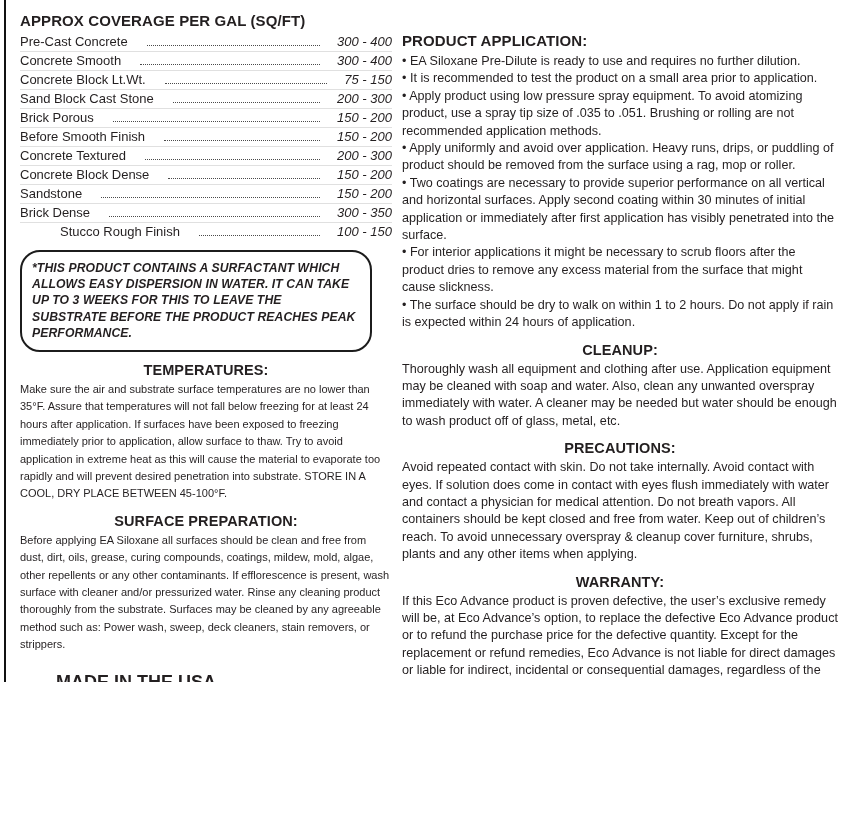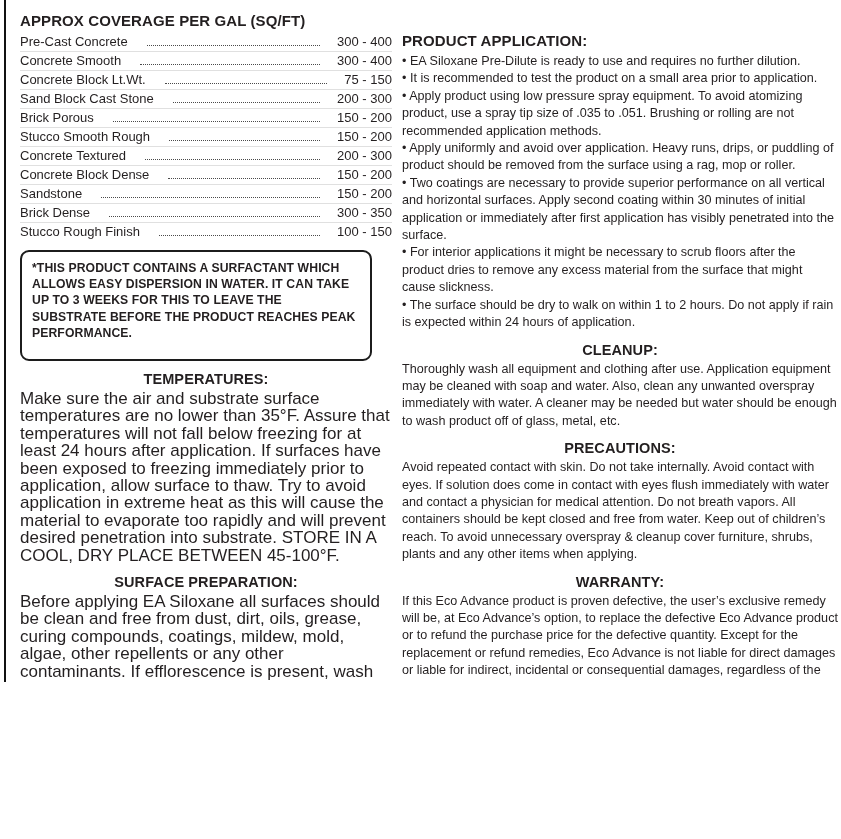--- a/index.html
+++ b/index.html
@@ -34,7 +34,7 @@
   .cov-row:last-child{border-bottom:none;}
   .cov-name{white-space:nowrap;}
   .cov-dots{flex:1;border-bottom:1.6px dotted #4a4a4a;margin:0 1px 3px 3px;min-width:12px;}
-  .cov-val{white-space:nowrap;text-align:right;}
+  .cov-val{white-space:nowrap;text-align:right;font-style:italic;}
 
   
   .note-box{

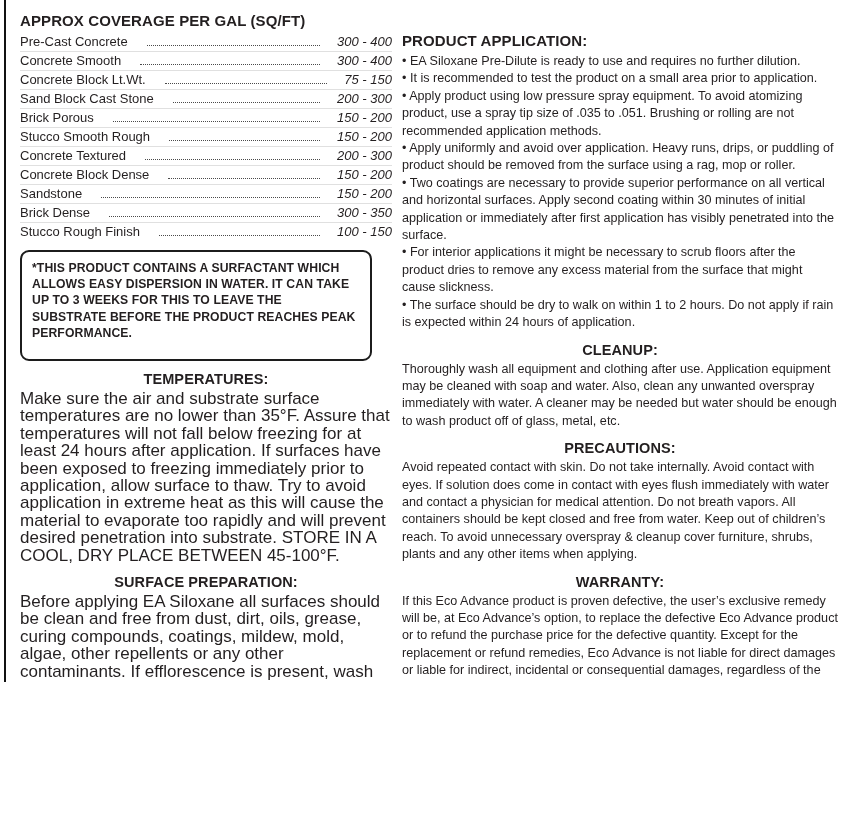--- a/index.html
+++ b/index.html
@@ -91,7 +91,7 @@
           <span class="cov-val">150 - 200</span>
         </div>
           <div class="cov-row">
-          <span class="cov-name">Stucco Smooth Rough</span>
+          <span class="cov-name">Before Smooth Finish</span>
           <span class="cov-dots"></span>
           <span class="cov-val">150 - 200</span>
         </div>

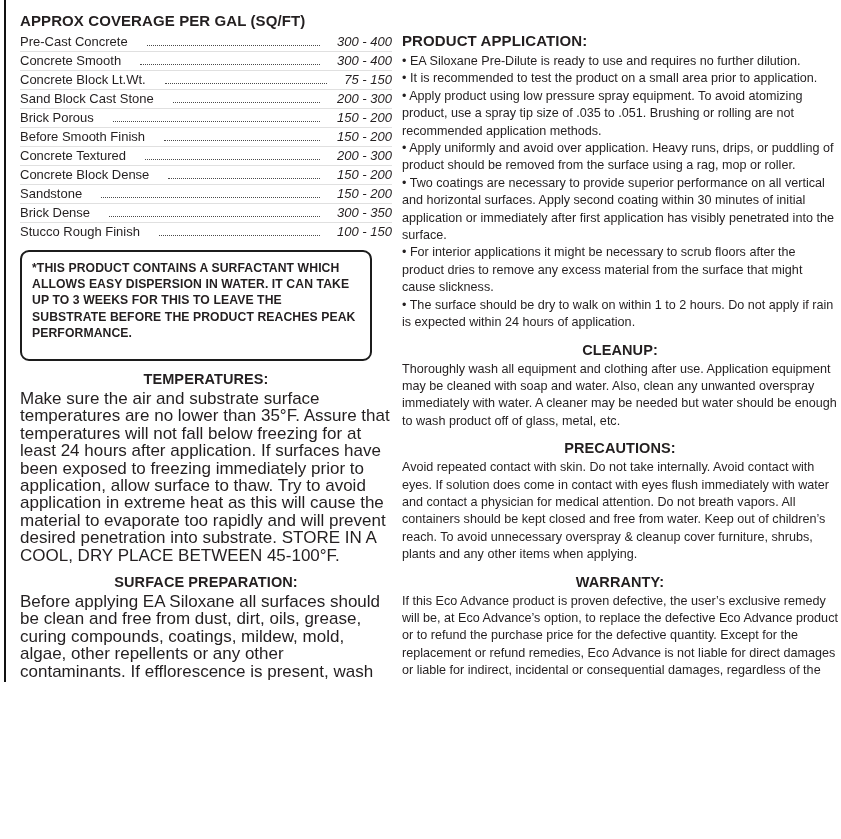--- a/index.html
+++ b/index.html
@@ -31,7 +31,7 @@
     border-bottom:1px solid #e0e0e0;
     gap:16px;
   }
-  .cov-row:last-child{border-bottom:none;}
+  .cov-row:last-child{border-bottom:none;margin-left:40px;}
   .cov-name{white-space:nowrap;}
   .cov-dots{flex:1;border-bottom:1.6px dotted #4a4a4a;margin:0 1px 3px 3px;min-width:12px;}
   .cov-val{white-space:nowrap;text-align:right;font-style:italic;}

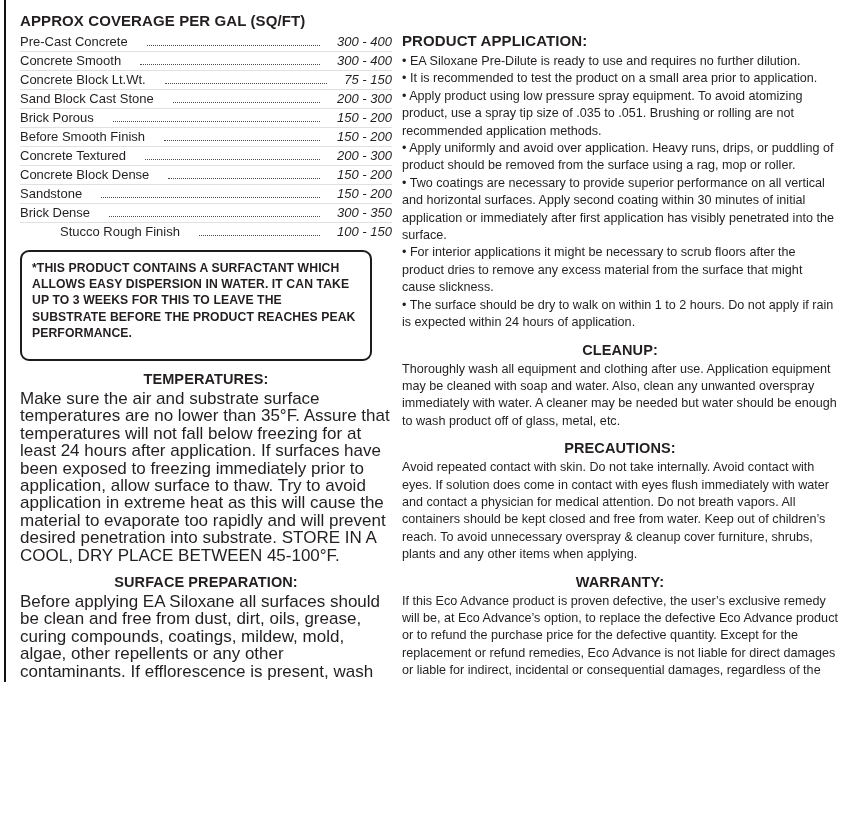--- a/index.html
+++ b/index.html
@@ -38,9 +38,9 @@
 
   
   .note-box{
-    border:2px solid #1c1c1c;border-radius:9px;
-    margin:9px 0 0 0;padding:8px 12px 18px 10px;
-    width:352px;box-sizing:border-box;
+    border:2px solid #1c1c1c;border-radius:20px;
+    margin:9px 0 0 0;padding:8px 12px 9px 10px;
+    width:352px;box-sizing:border-box;font-style:italic;
   }
   .note-box p{
     font-size:12.2px;font-weight:bold;line-height:16.2px;margin:0;letter-spacing:.1px;

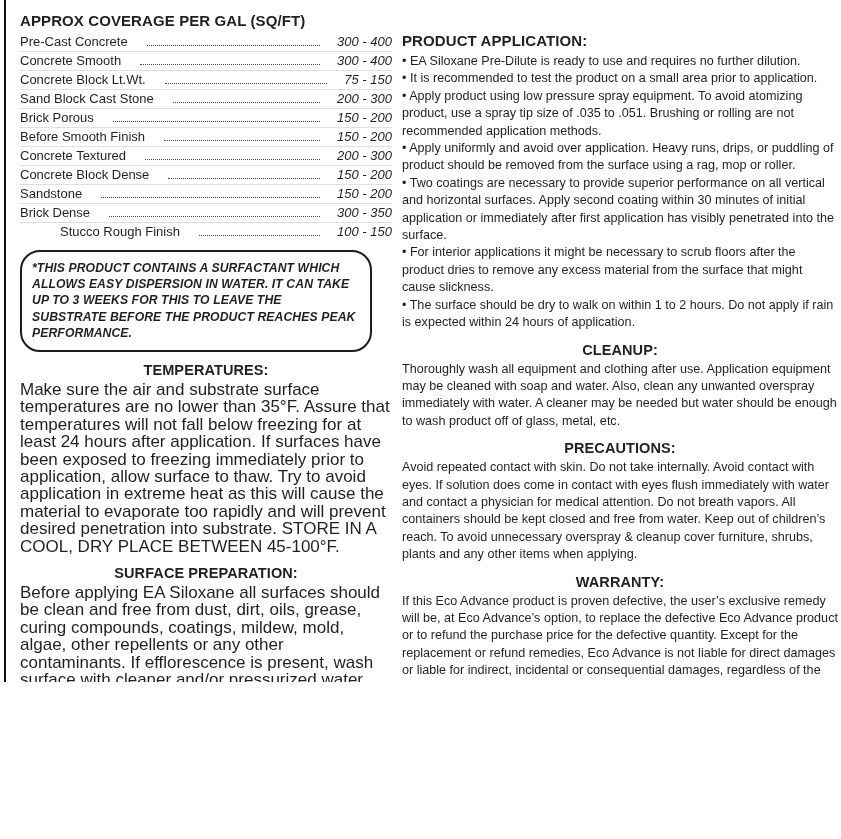--- a/index.html
+++ b/index.html
@@ -20,7 +20,7 @@
 
   h2.sec{font-size:15px;font-weight:bold;margin:0 0 4px 0;letter-spacing:.1px;}
   h3.sec{font-size:14.5px;font-weight:bold;margin:10px 0 3px 0;letter-spacing:.1px;text-align:center;}
-  p.body{font-size:17px;line-height:17.4px;margin:0;}
+  p.body{font-size:11px;line-height:17.4px;margin:0;}
   .col-right p.body{font-size:12.6px;line-height:17.4px;}
 
   

